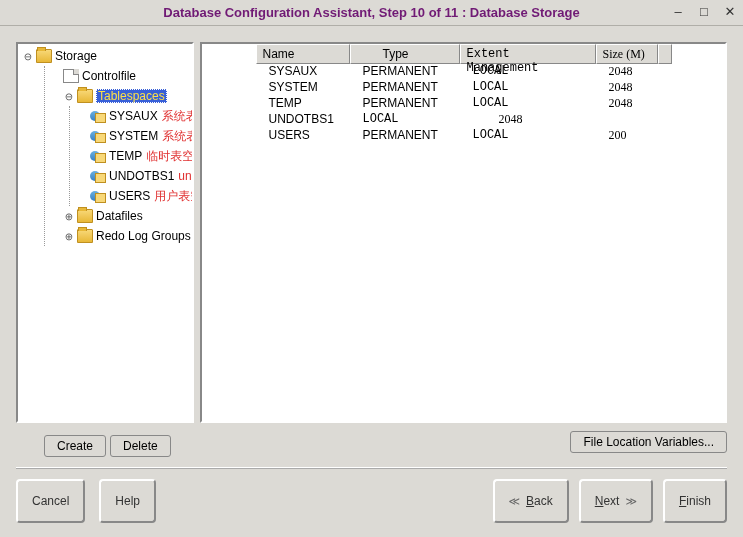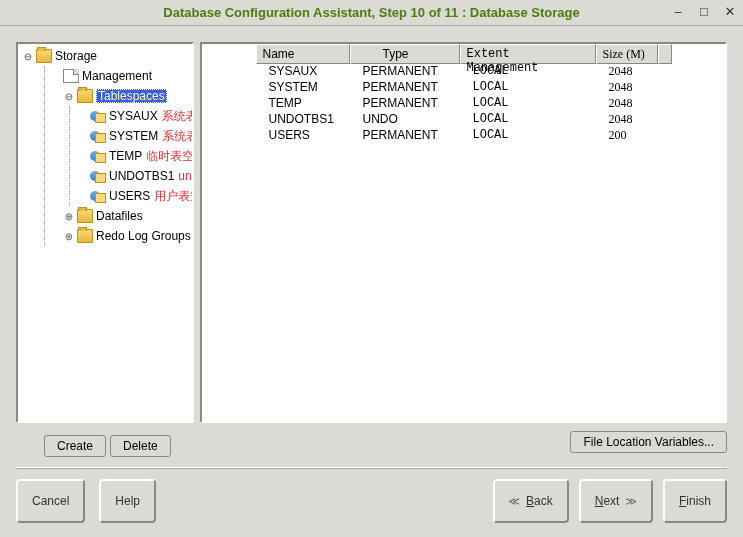--- a/index.html
+++ b/index.html
@@ -8,7 +8,7 @@
     .window { width: 743px; height: 537px; display: flex; flex-direction: column; }
     
     .titlebar { height: 26px; background: #dcdad5; display: flex; align-items: center; justify-content: center; position: relative; border-bottom: 1px solid #b0aea8; }
-    .titlebar-text { font-size: 13px; font-weight: bold; color: #4d7c0f; }
+    .titlebar-text { font-size: 13px; font-weight: bold; color: #701a75; }
     .window-controls { position: absolute; right: 6px; top: 4px; display: flex; gap: 12px; }
     .win-btn { width: 14px; height: 14px; display: flex; align-items: center; justify-content: center; font-size: 13px; cursor: pointer; color: #333; }
     

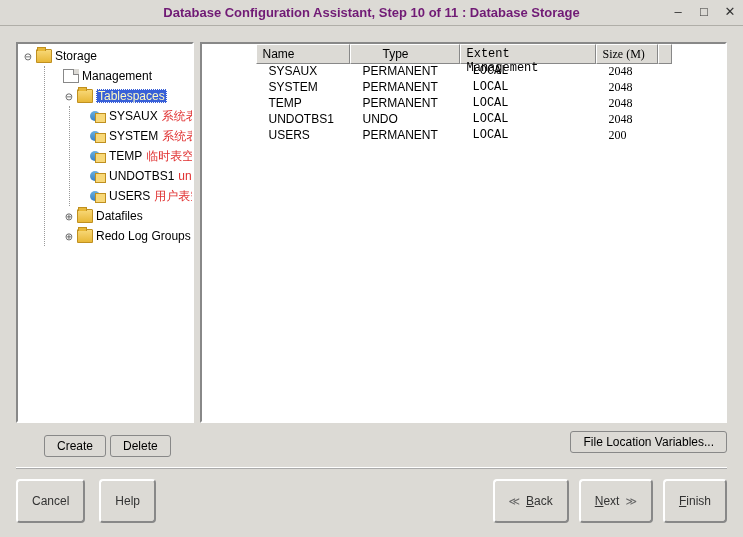--- a/index.html
+++ b/index.html
@@ -89,7 +89,7 @@
         <div class="tree-children-2">
           <div class="tree-node indent-1">
             <span class="tree-icon icon-file"></span>
-            <span class="tree-label">Management</span>
+            <span class="tree-label">Controlfile</span>
           </div>
           <div class="tree-node indent-1">
             <span class="tree-toggle">⊖</span>

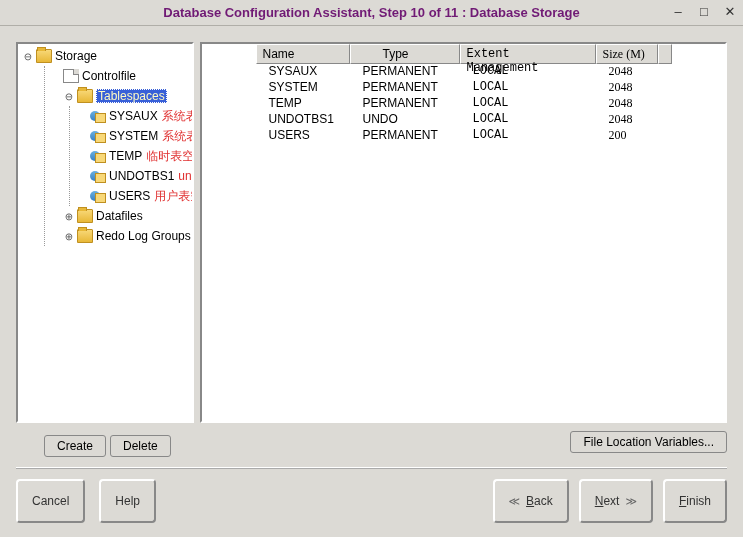--- a/index.html
+++ b/index.html
@@ -28,7 +28,7 @@
     .icon-tablespace::before { content: ""; position: absolute; left: 0; top: 2px; width: 10px; height: 10px; background: linear-gradient(#6ab0e0, #3a80c0); border-radius: 50%; }
     .icon-tablespace::after { content: ""; position: absolute; right: 0; bottom: 0; width: 9px; height: 8px; background: #f8d878; border: 1px solid #c09020; }
     .tree-label { cursor: default; }
-    .tree-label.selected { background: #3860d8; color: #fef9c3; outline: 1px dotted #fff; outline-offset: -1px; padding: 0 2px; }
+    .tree-label.selected { background: #3860d8; color: #fde047; outline: 1px dotted #fff; outline-offset: -1px; padding: 0 2px; }
     .annot { color: #e03030; font-size: 12px; margin-left: 4px; }
     .indent-0 { padding-left: 2px; }
     .indent-1 { padding-left: 18px; }

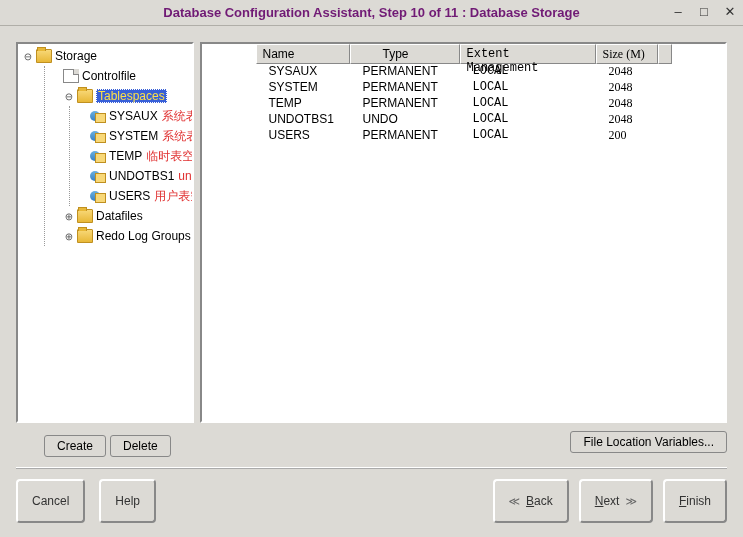--- a/index.html
+++ b/index.html
@@ -165,7 +165,6 @@
           </div>
           <div class="tr">
             <div class="td col-name">UNDOTBS1</div>
-            <div class="td col-type">UNDO</div>
             <div class="td col-ext">LOCAL</div>
             <div class="td col-size">2048</div>
           </div>

